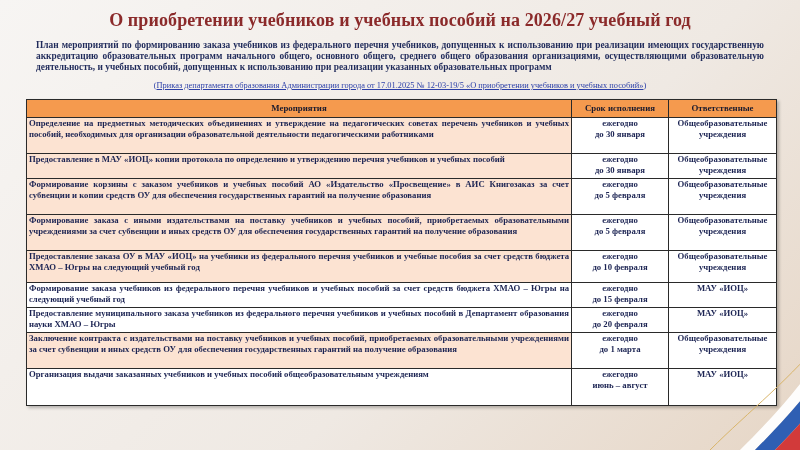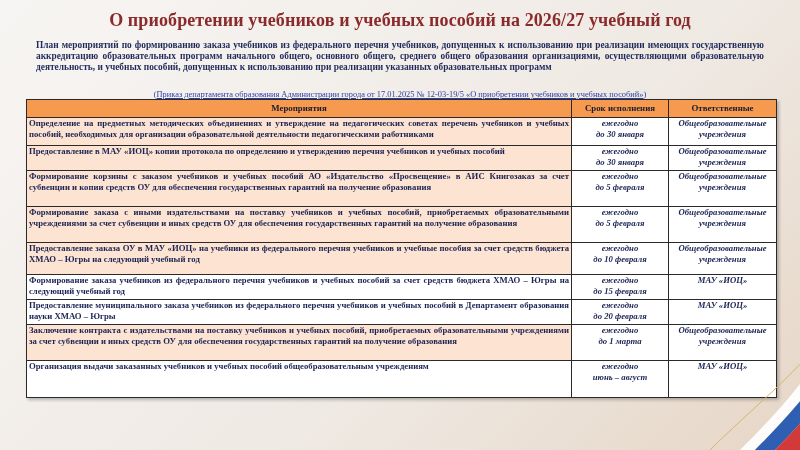--- a/index.html
+++ b/index.html
@@ -20,7 +20,7 @@
     }
     .ref {
       position: absolute; left: 0; top: 81px; width: 800px; text-align: center;
-      font-size: 8.4px; color: #2b3fa8; margin-top: 9px;
+      font-size: 8.4px; color: #2b3fa8;
     }
     .ref a { color: #2b3fa8; text-decoration: underline; }
     table {

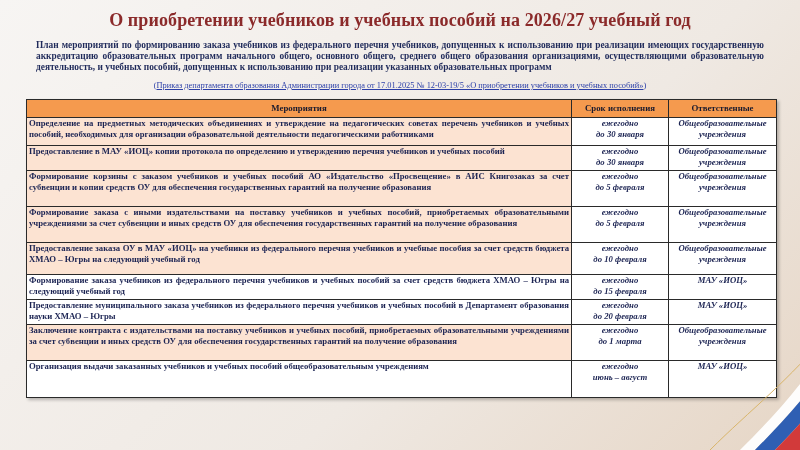--- a/index.html
+++ b/index.html
@@ -61,7 +61,7 @@
     </tr>
   </thead>
   <tbody id="tbody">
-      <tr style="height: 28px;">
+      <tr style="height: 36px;">
         <td class="act peach">Определение на предметных методических объединениях и утверждение на педагогических советах перечень учебников и учебных пособий, необходимых для организации образовательной деятельности педагогическими работниками</td>
         <td class="c white">
           <div>ежегодно</div>

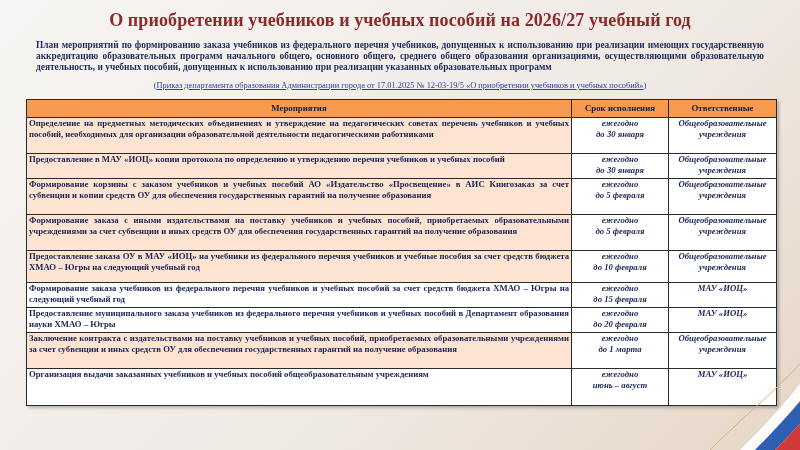--- a/index.html
+++ b/index.html
@@ -34,7 +34,7 @@
     td.act { text-align: justify; text-align-last: left; }
     td.peach { background: #fce3d2; }
     td.white { background: #ffffff; }
-    td.c { text-align: center; font-style: italic; }
+    td.c { text-align: center; }
     .ribbon {
       position: absolute; right: -30px; bottom: -10px; width: 120px; height: 160px;
       pointer-events: none;

